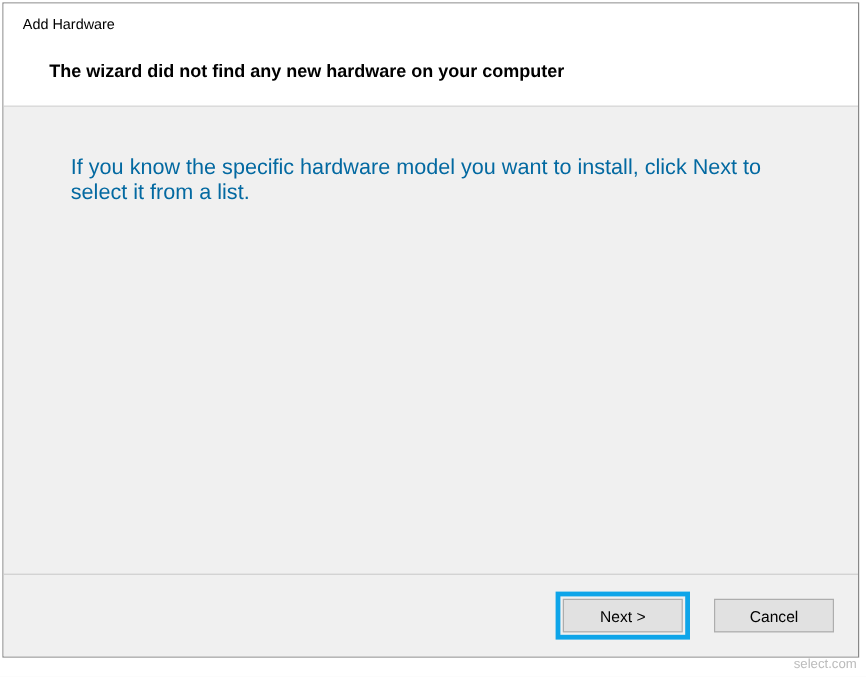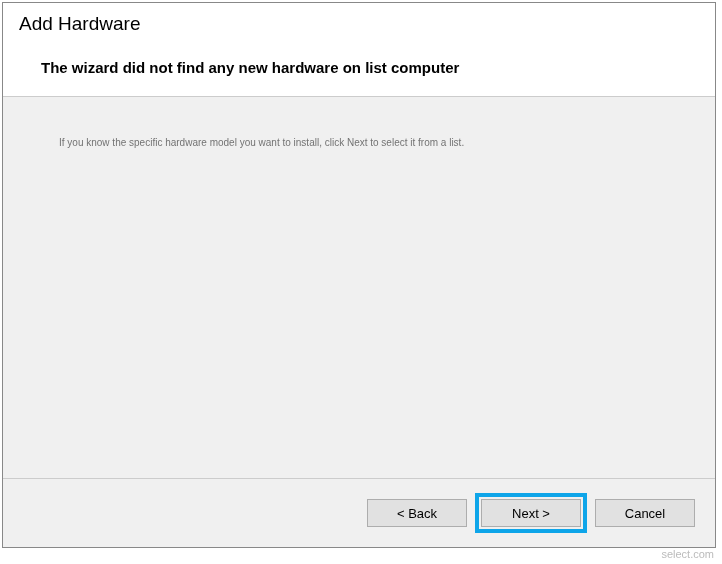--- a/index.html
+++ b/index.html
@@ -32,7 +32,7 @@
       border-bottom: 1px solid #ccc;
     }
     .title {
-      font-size: 19px;
+      font-size: 12px;
       font-weight: 400;
       color: #000;
       margin-bottom: 24px;

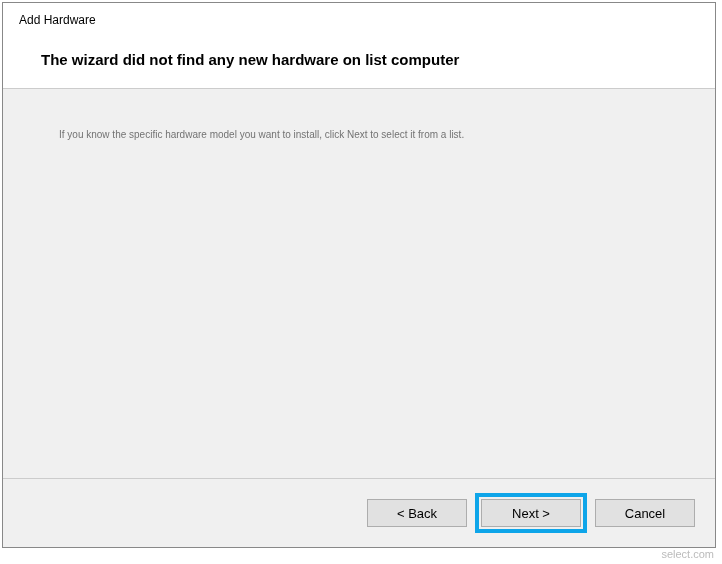--- a/index.html
+++ b/index.html
@@ -97,7 +97,7 @@
 <div class="dialog">
   <div class="header">
     <div class="title">Add Hardware</div>
-    <div class="subtitle">The wizard did not find any new hardware on list computer</div>
+    <div class="subtitle">The wizard did not find any new hardware on your computer</div>
   </div>
   <div class="content">
     <div class="instruction">If you know the specific hardware model you want to install, click Next to select it from a list.</div>

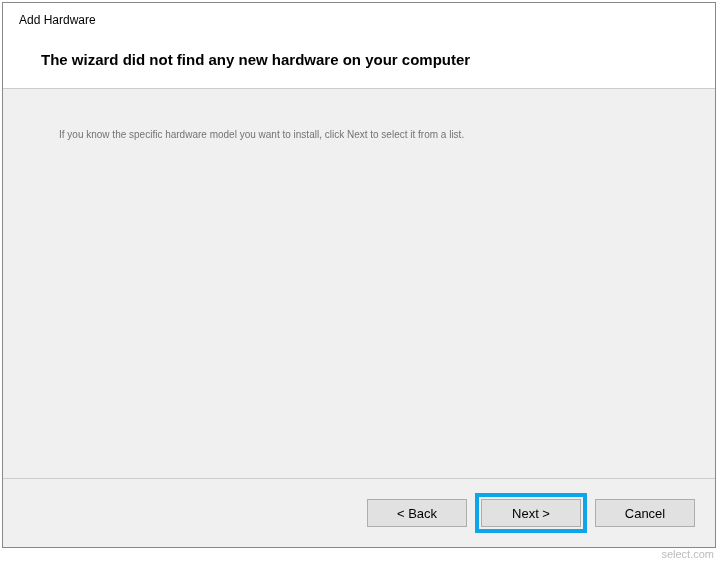--- a/index.html
+++ b/index.html
@@ -49,8 +49,8 @@
       padding: 40px 56px;
     }
     .instruction {
-      font-size: 10px;
-      color: #737373;
+      font-size: 18px;
+      color: #0369a1;
     }
     .footer {
       background: #f0f0f0;

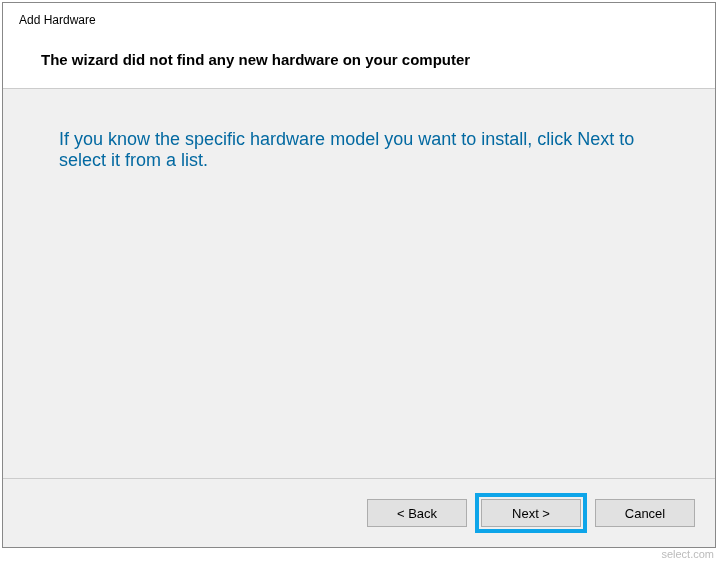--- a/index.html
+++ b/index.html
@@ -103,7 +103,6 @@
     <div class="instruction">If you know the specific hardware model you want to install, click Next to select it from a list.</div>
   </div>
   <div class="footer">
-    <button class="btn">&lt; Back</button>
     <span class="highlight-box">
       <button class="btn">Next &gt;</button>
     </span>

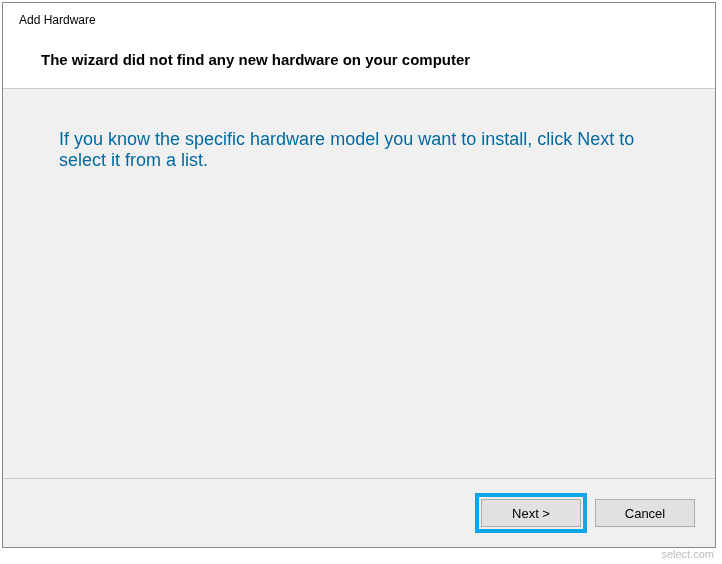--- a/index.html
+++ b/index.html
@@ -81,6 +81,7 @@
       min-width: 100px;
     }
     .cancel-wrap {
+      margin-left: 12px;
     }
     .watermark {
       position: absolute;

